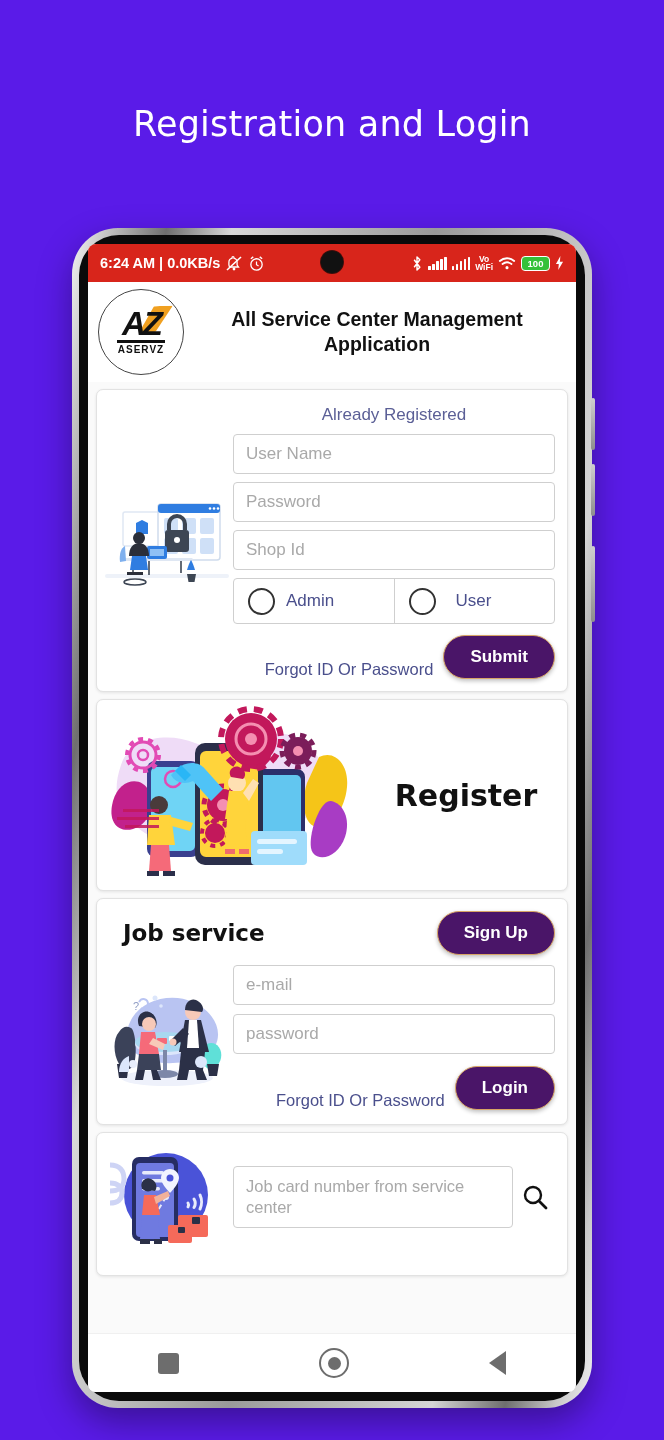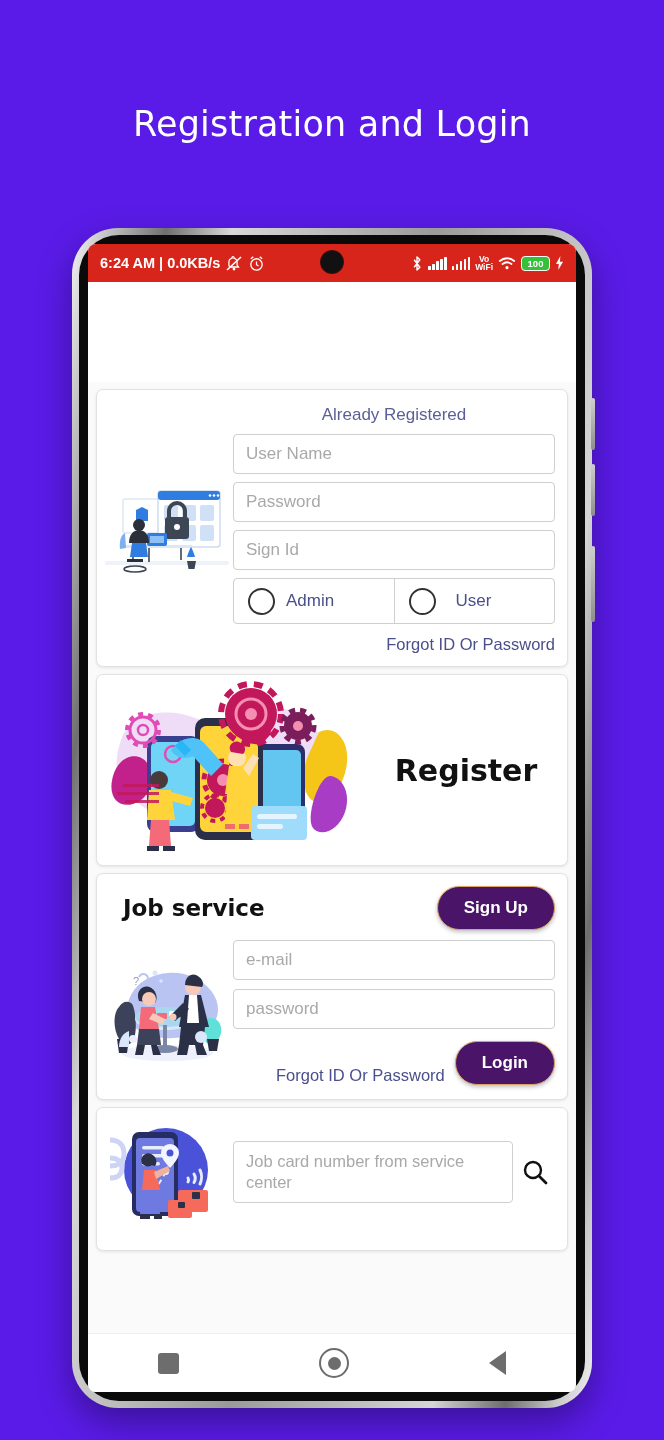--- a/index.html
+++ b/index.html
@@ -217,6 +217,15 @@
         </div>
       </div>
 
+      <div class="app-header">
+        <div class="logo">
+          <div class="logo-swoosh"></div>
+          <div class="logo-az">AZ</div>
+          <div class="logo-bar"></div>
+          <div class="logo-name">ASERVZ</div>
+        </div>
+        <div class="app-title">All Service Center Management Application</div>
+      </div>
 
       <div class="body-scroll">
 

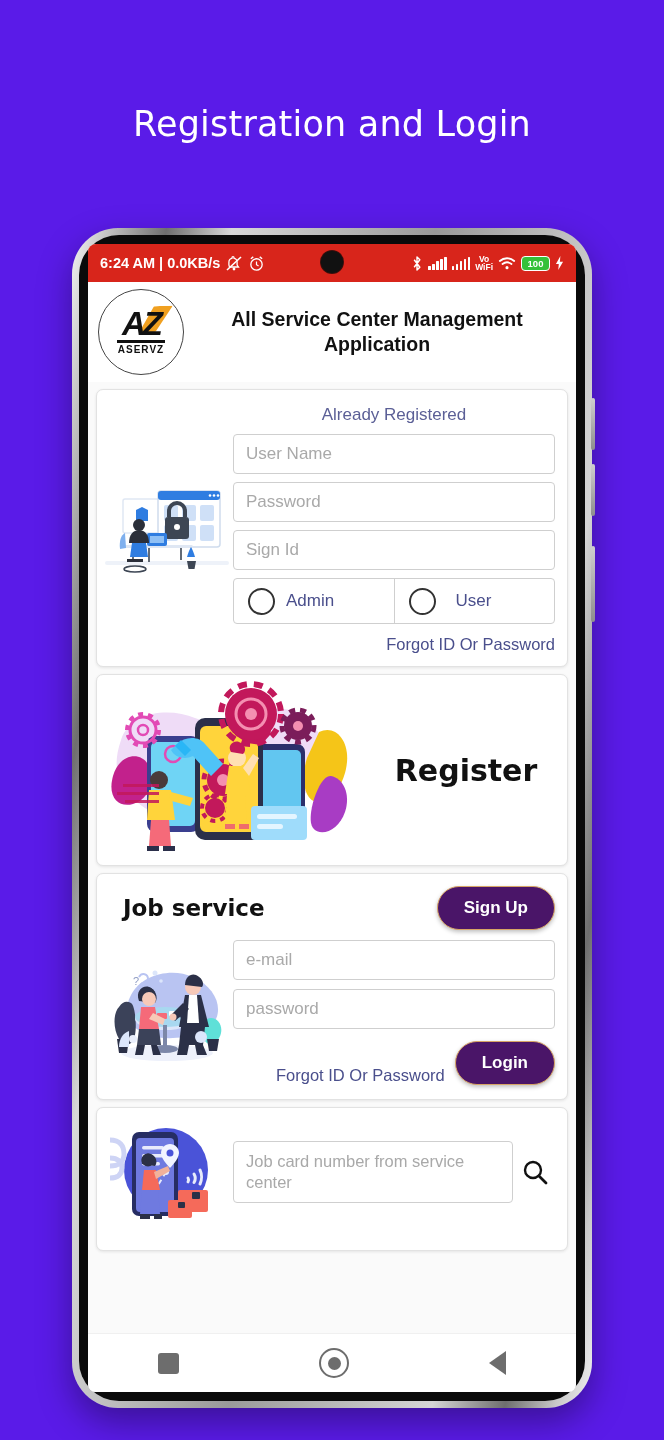--- a/index.html
+++ b/index.html
@@ -269,7 +269,7 @@
             <div class="already">Already Registered</div>
             <div class="tfield">User Name</div>
             <div class="tfield">Password</div>
-            <div class="tfield">Sign Id</div>
+            <div class="tfield">Shop Id</div>
             <div class="radio-row">
               <div class="radio-cell">
                 <span class="radio"></span>

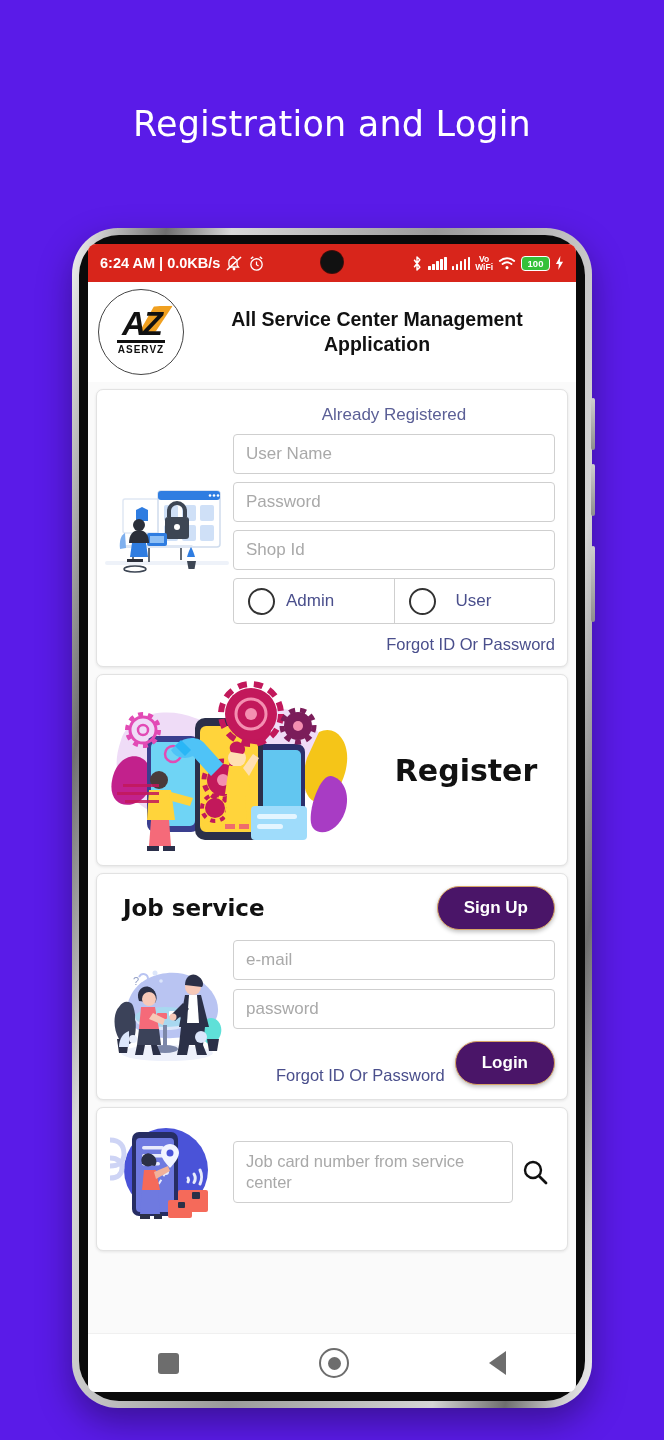--- a/index.html
+++ b/index.html
@@ -282,6 +282,7 @@
             </div>
             <div class="act-row">
               <span class="linktext">Forgot ID Or Password</span>
+              <span class="btn-purple">Submit</span>
             </div>
           </div>
         </div>

